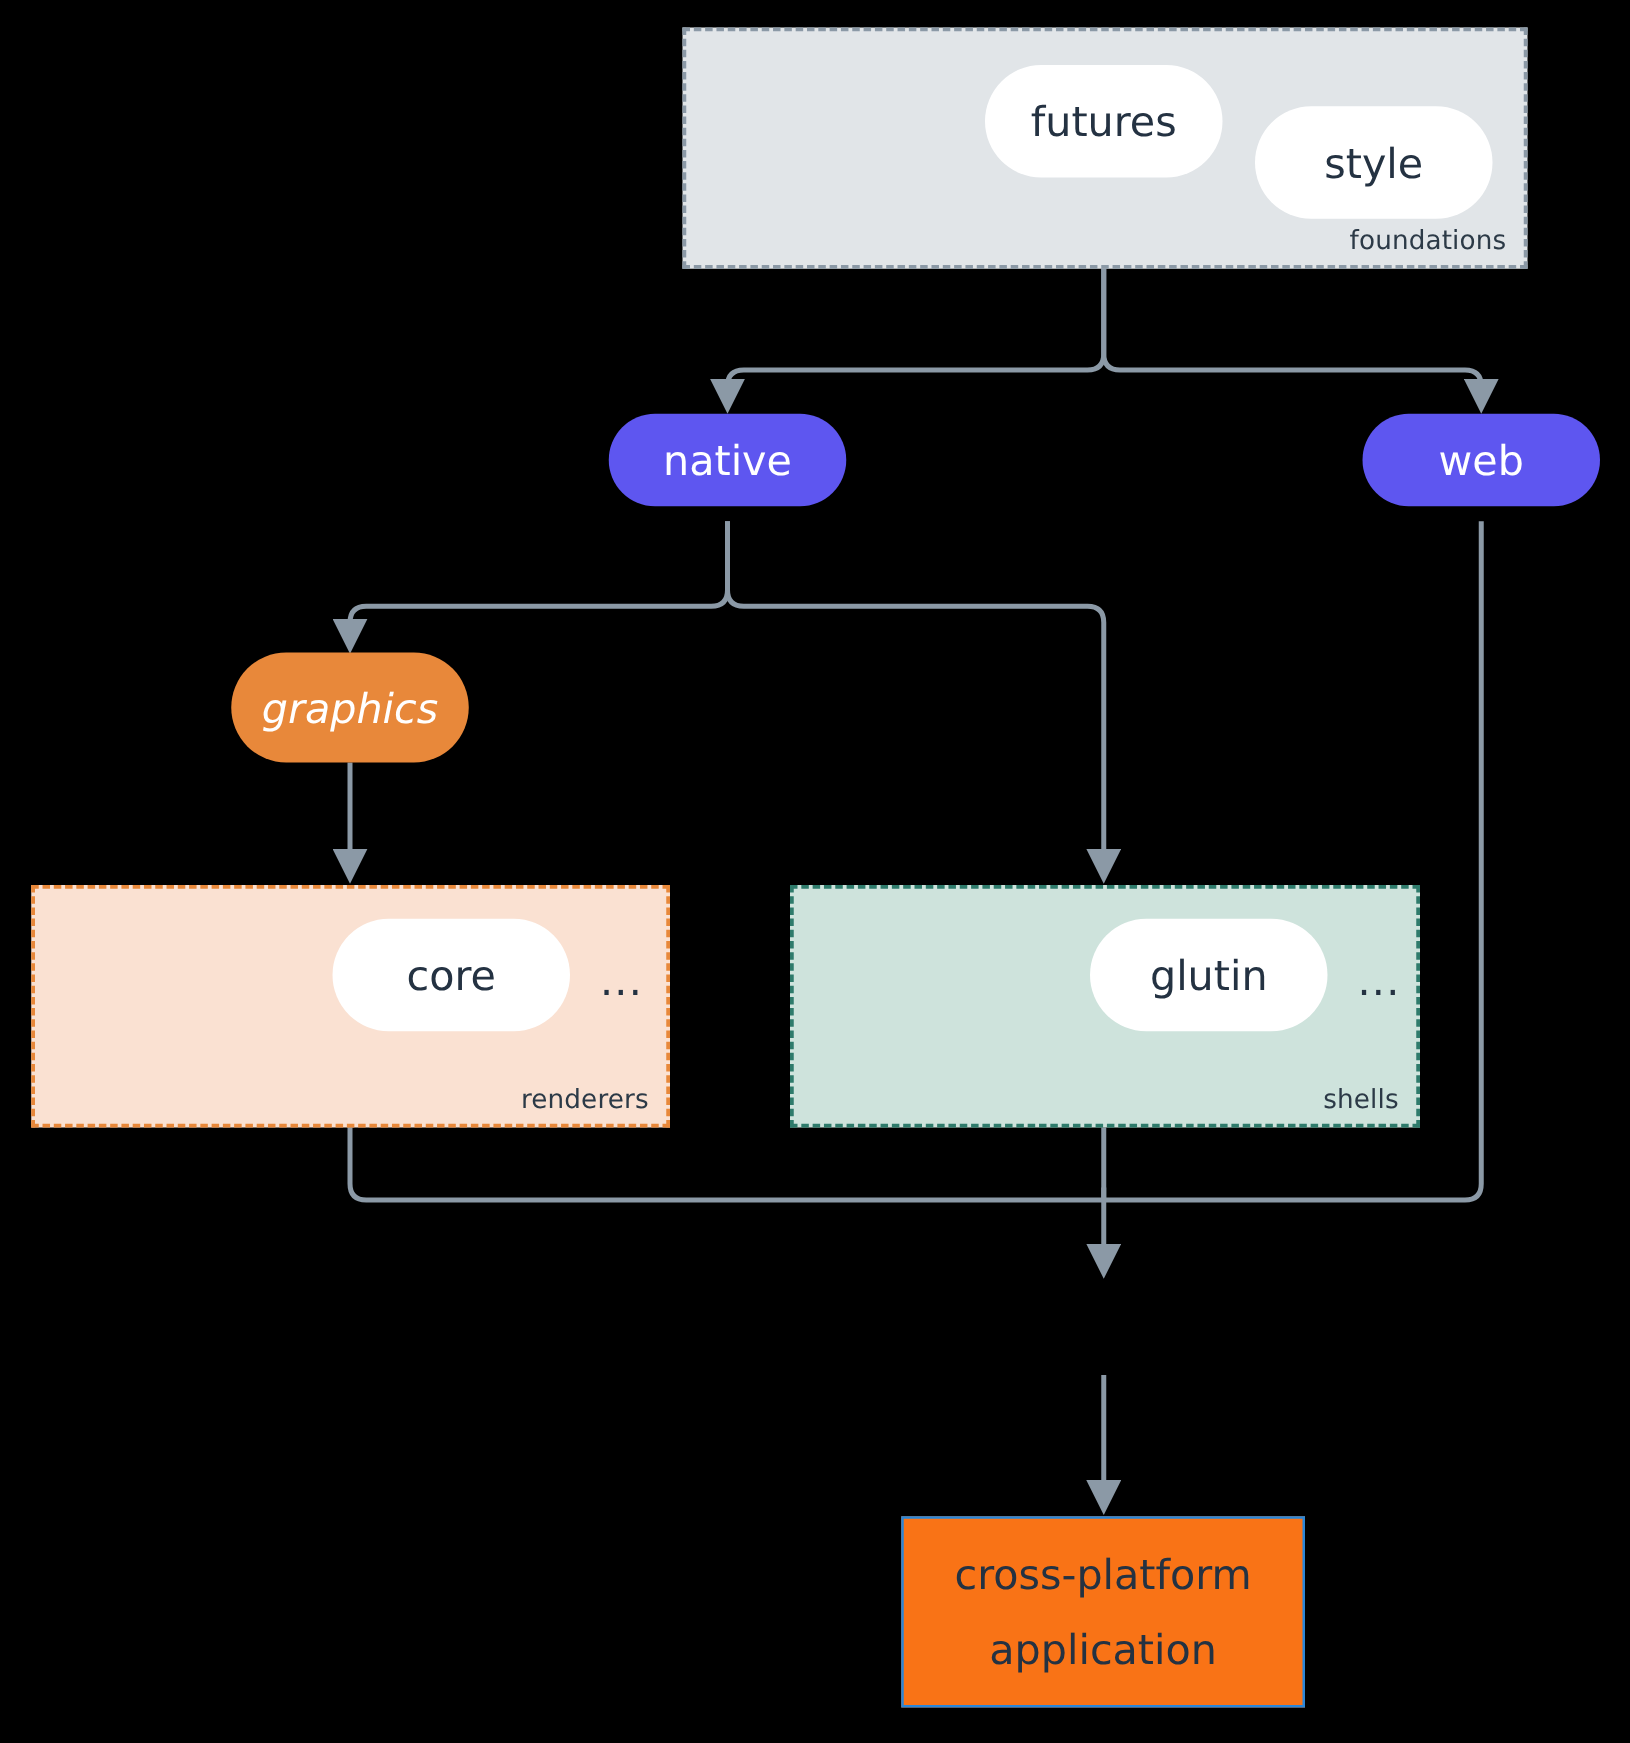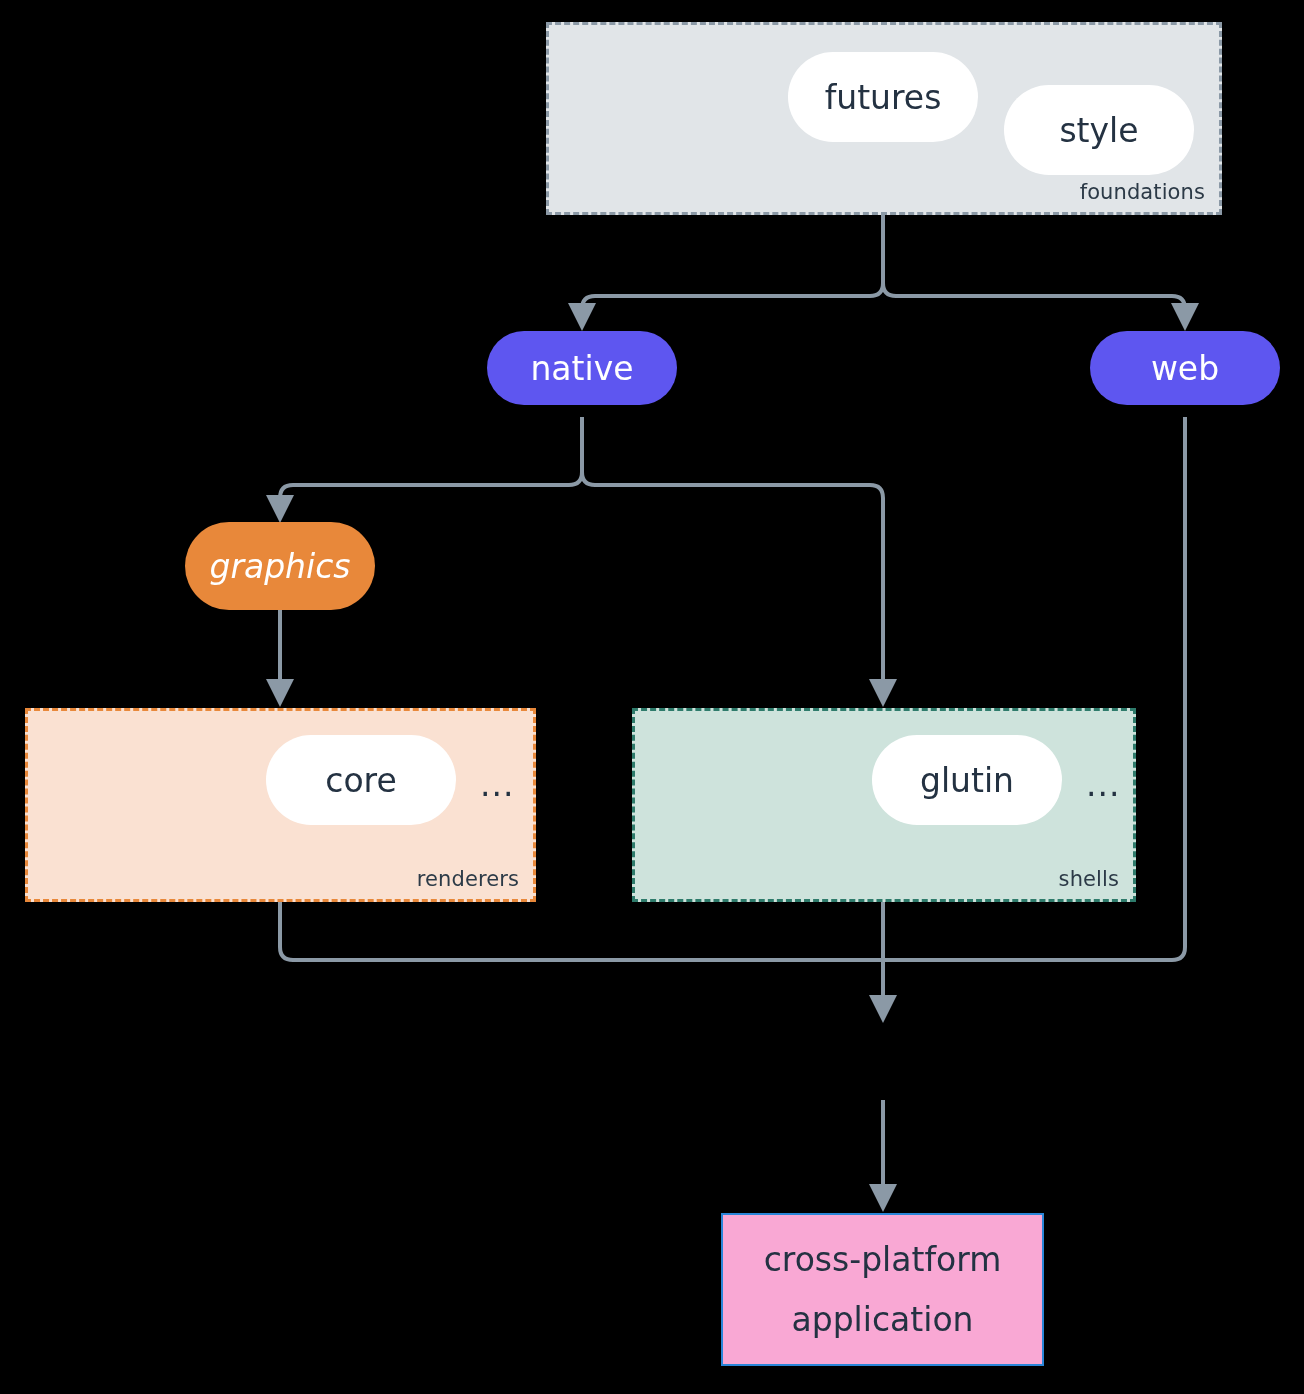--- a/index.html
+++ b/index.html
@@ -104,7 +104,7 @@
     flex-direction: column;
     align-items: center;
     justify-content: center;
-    background: #f9a8d4;
+    background: #f97316;
     border: 2px solid #2A86D8;
     color: #243242;
     font-size: 33px;

